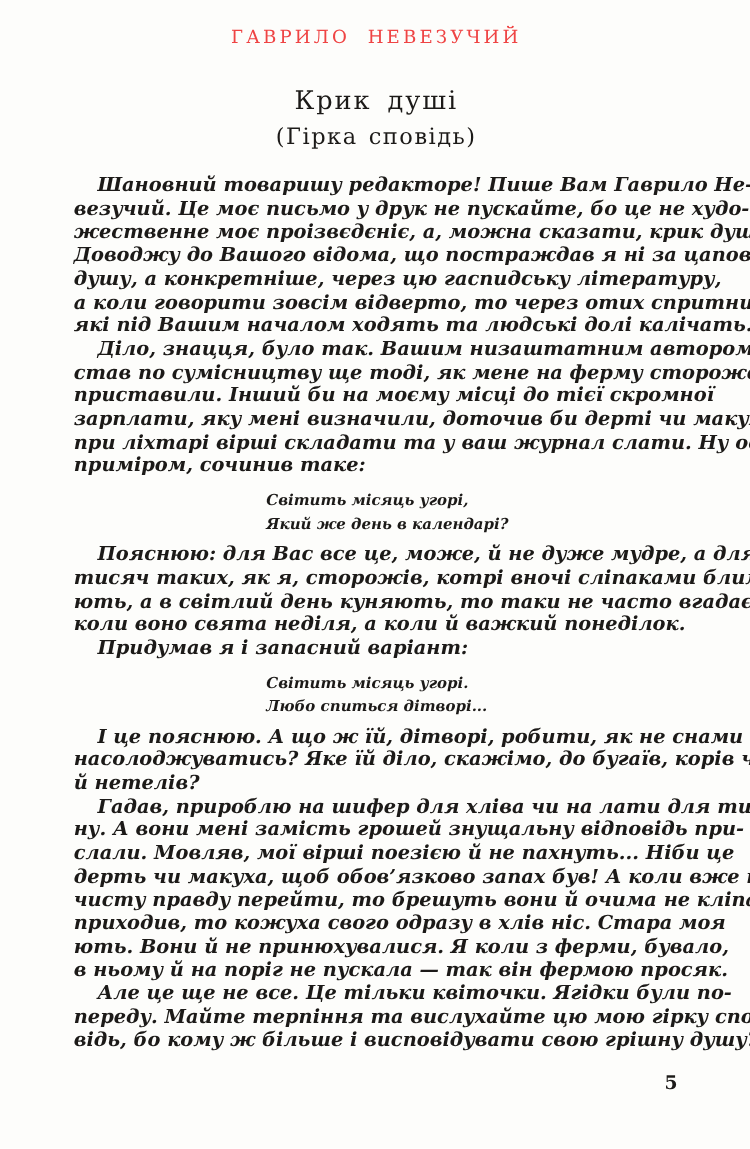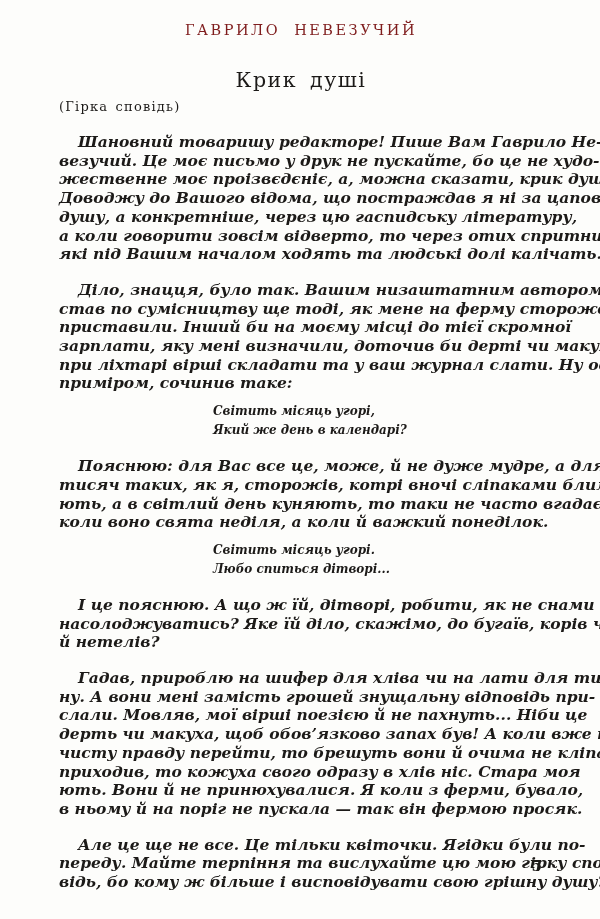--- a/index.html
+++ b/index.html
@@ -19,7 +19,7 @@
     font-size: 14.5px;
     letter-spacing: 2.5px;
     word-spacing: 7px;
-    color: #7f1d1d;
+    color: #ef4444;
   }
   .title {
     margin: 30px 0 0 0;

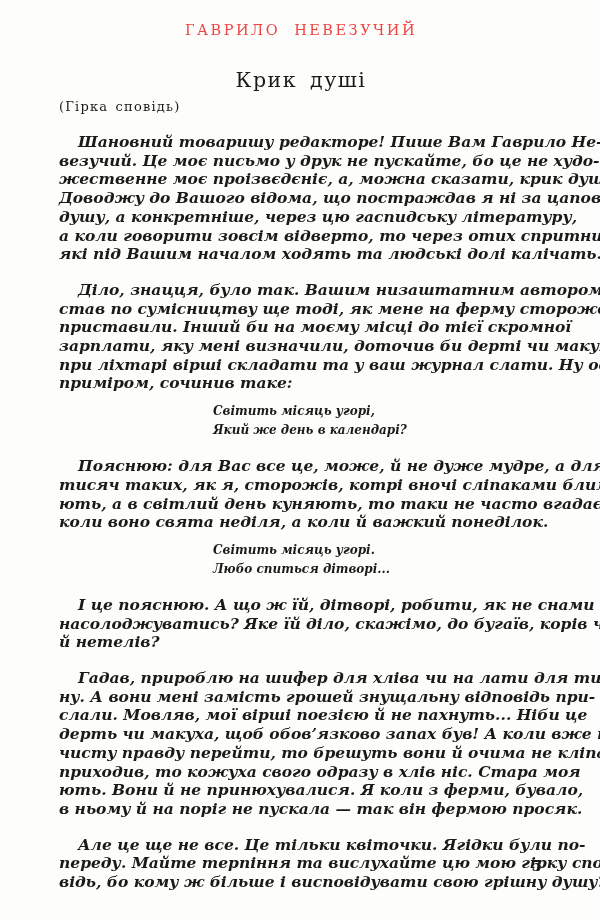--- a/index.html
+++ b/index.html
@@ -31,7 +31,8 @@
   }
   .subtitle {
     margin-top: 7px;
-    font-size: 13px;
+    text-align: center;
+    font-size: 18px;
     letter-spacing: 1.2px;
     word-spacing: 2px;
   }

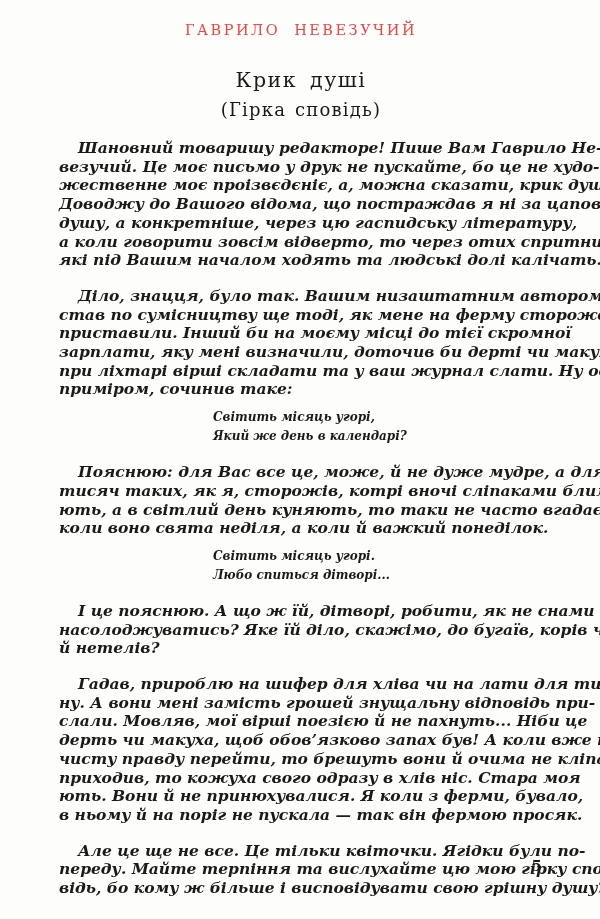--- a/index.html
+++ b/index.html
@@ -50,7 +50,7 @@
     white-space: nowrap;
   }
   .para .tline:last-child { text-align-last: left; }
-  .para .tline:first-child { text-indent: 19px; margin-top: 17px; }
+  .para .tline:first-child { text-indent: 19px; }
   .verse { margin: 9px 0 5px 0; }
   .verse-inner {
     display: block;

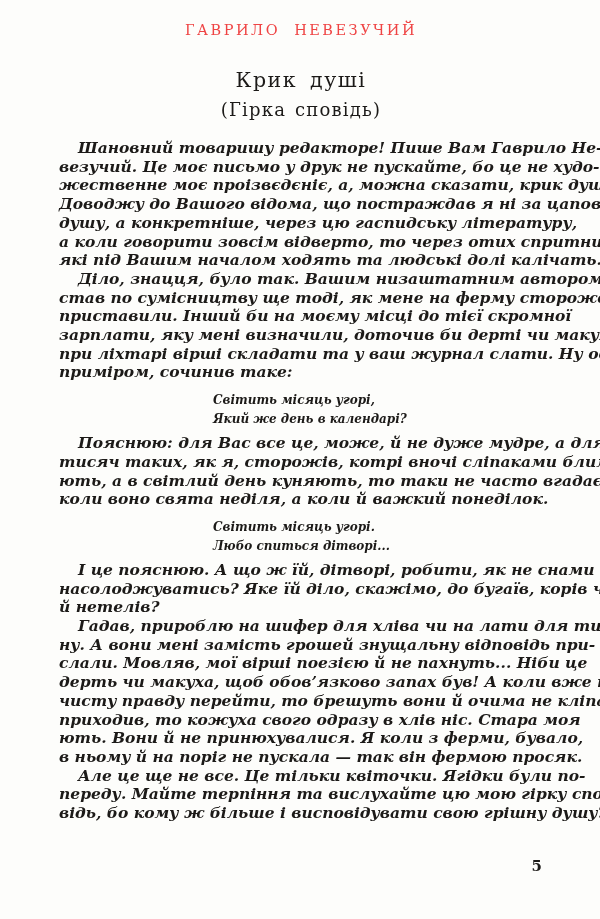--- a/index.html
+++ b/index.html
@@ -107,6 +107,9 @@
         <div class="tline">ють, а в світлий день куняють, то таки не часто вгадаєш,</div>
         <div class="tline">коли воно свята неділя, а коли й важкий понеділок.</div>
       </div>
+    <div class="para">
+        <div class="tline">Придумав я і запасний варіант:</div>
+      </div>
     <div class="verse">
       <div class="verse-inner">
           <div class="tline">Світить місяць угорі.</div>

